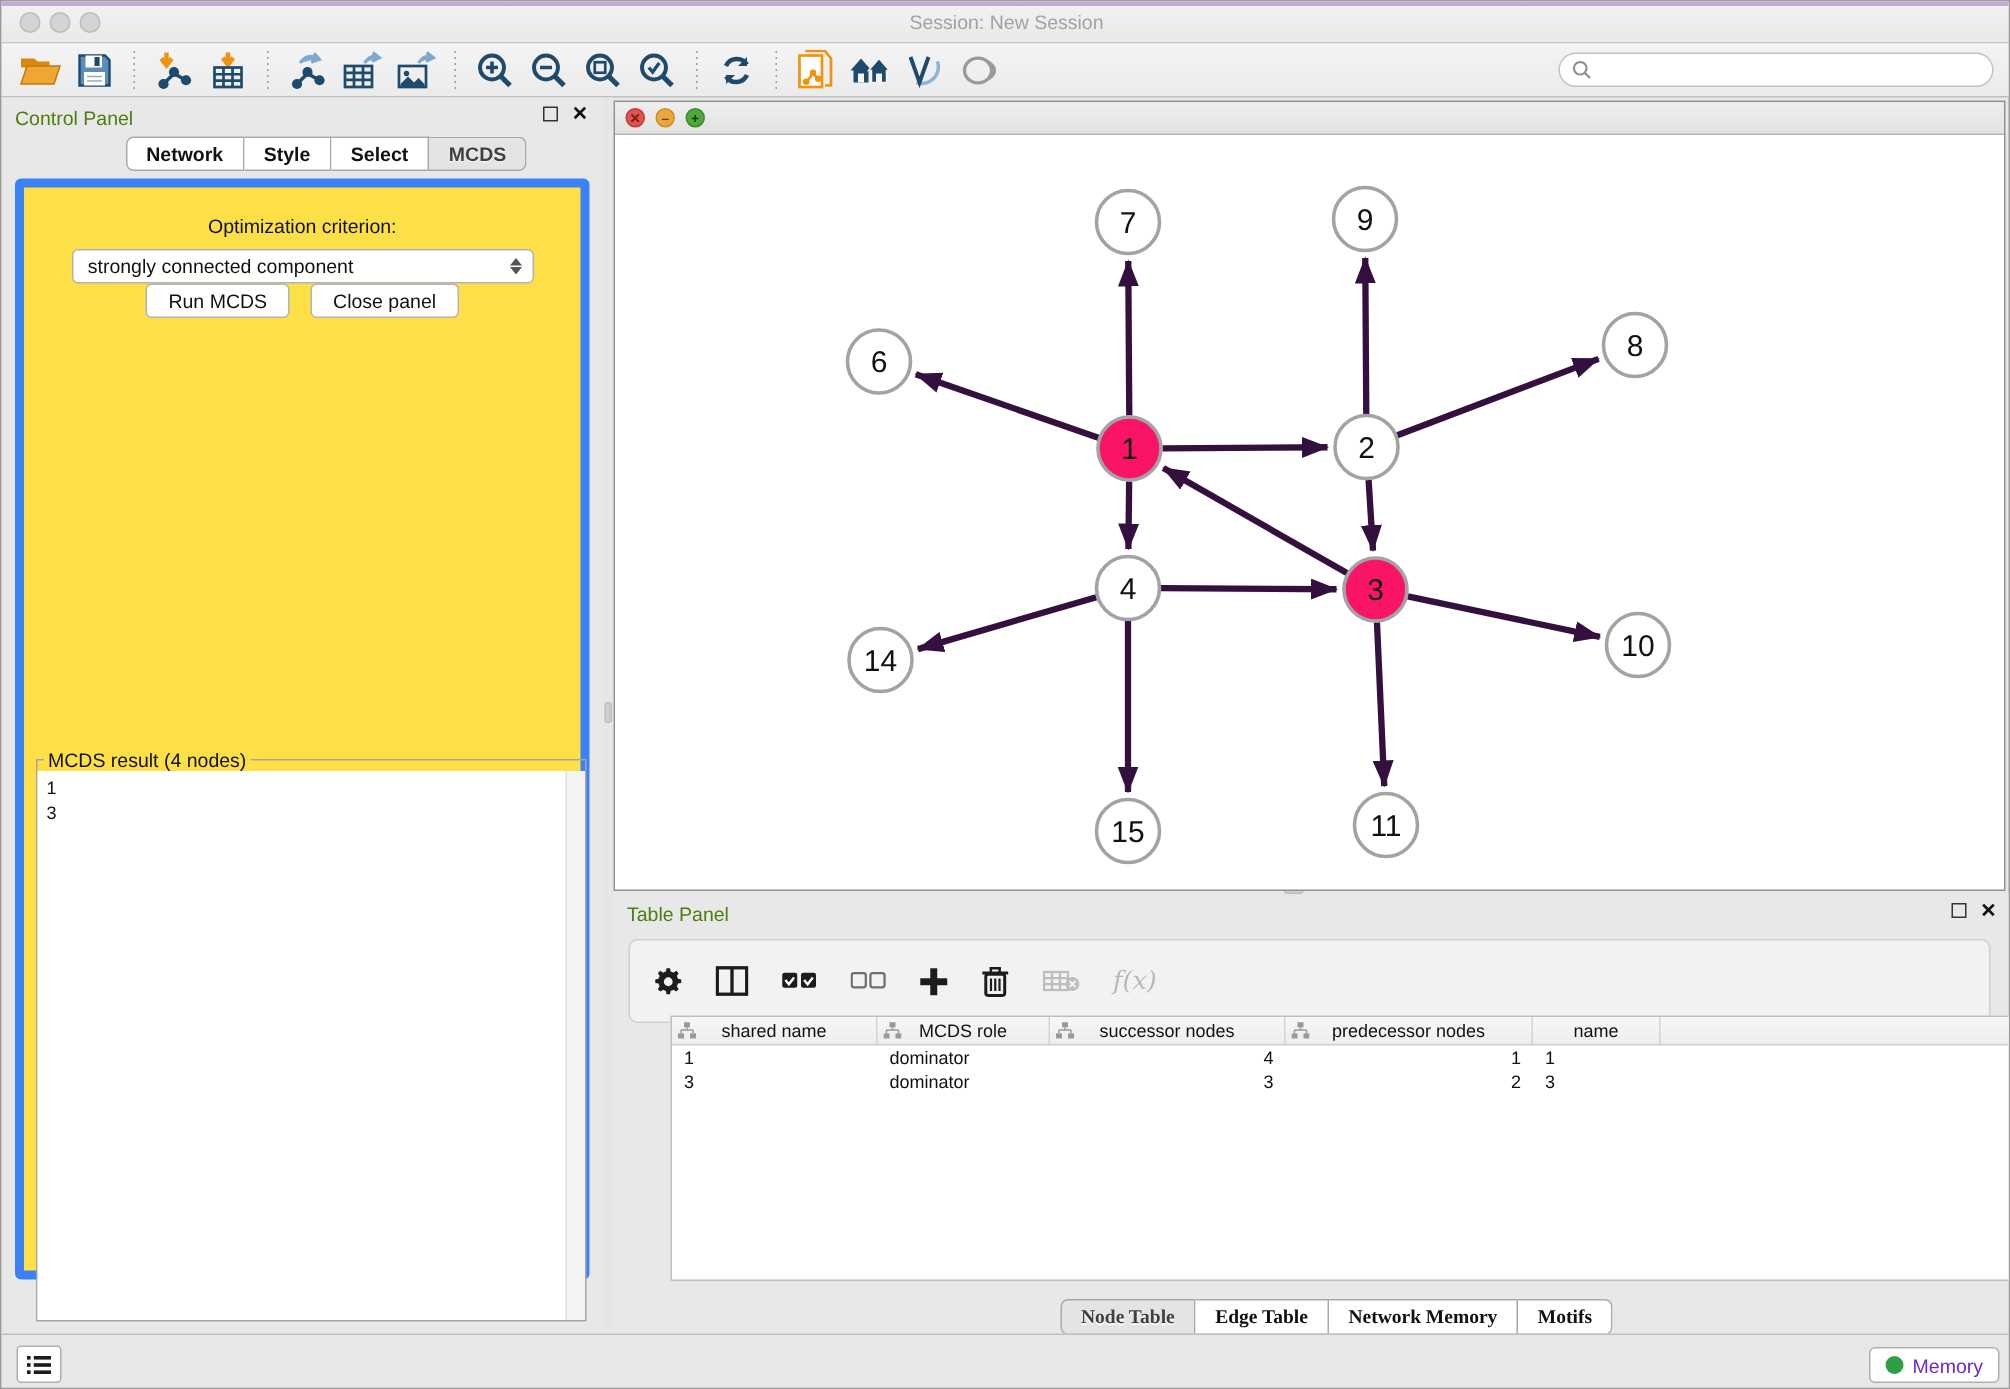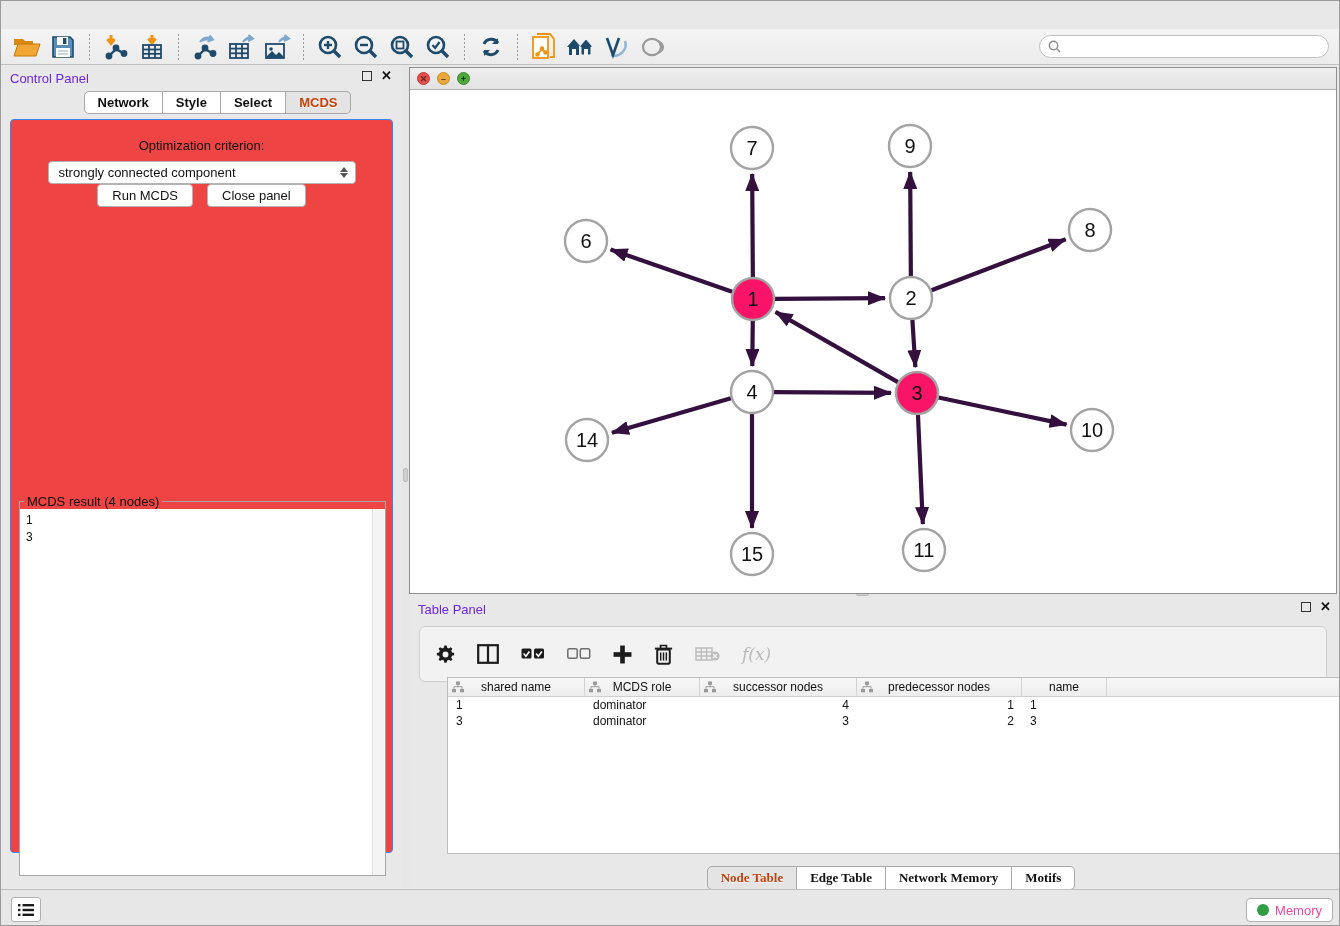--- a/index.html
+++ b/index.html
@@ -125,6 +125,13 @@
 
 <div id="app">
 
+  <div class="titlebar">
+    <div class="accent"></div>
+    <span class="tl-dot" style="left:12px"></span>
+    <span class="tl-dot" style="left:32px"></span>
+    <span class="tl-dot" style="left:52px"></span>
+    <div class="title-text">Session: New Session</div>
+  </div>
 
   <div class="toolbar">
     <div class="tb-btn">

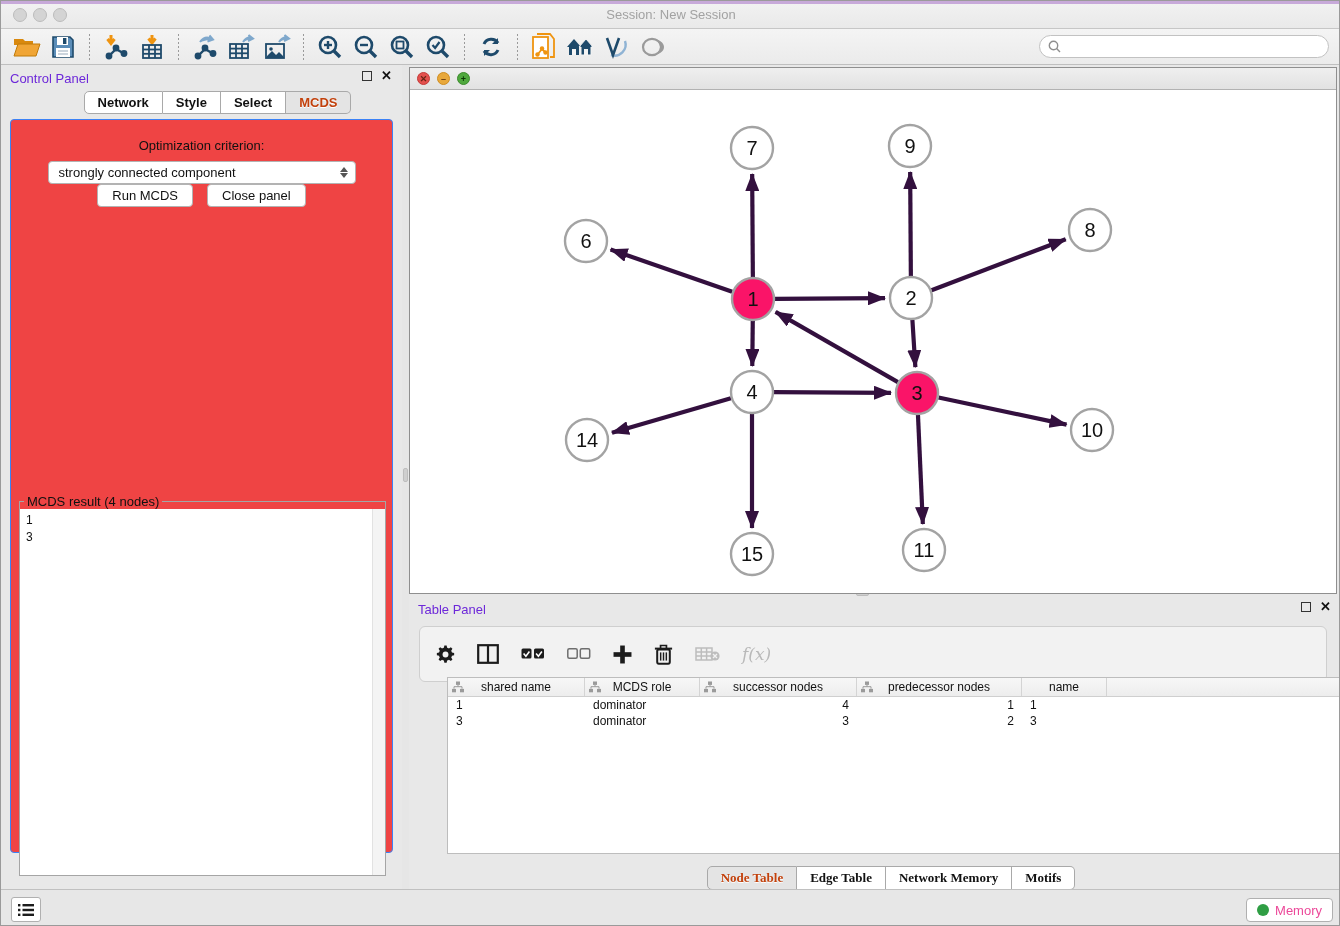--- a/index.html
+++ b/index.html
@@ -33,7 +33,7 @@
   
   .control-panel { position:absolute; left:0; top:64px; width:401px; height:824px; background:#e8e8e8; }
   .panel-header { position:relative; height:26px; }
-  .panel-header .ph-title { position:absolute; left:9px; top:6px; font-size:13px; color:#6d28d9; }
+  .panel-header .ph-title { position:absolute; left:9px; top:6px; font-size:13px; color:#4d7c0f; }
   .ph-icons { position:absolute; right:10px; top:6px; display:flex; gap:9px; align-items:center; }
   .float-icon { width:10px; height:10px; border:1.5px solid #333; display:inline-block; }
   .close-icon { font-size:13px; font-weight:bold; color:#111; line-height:10px; }

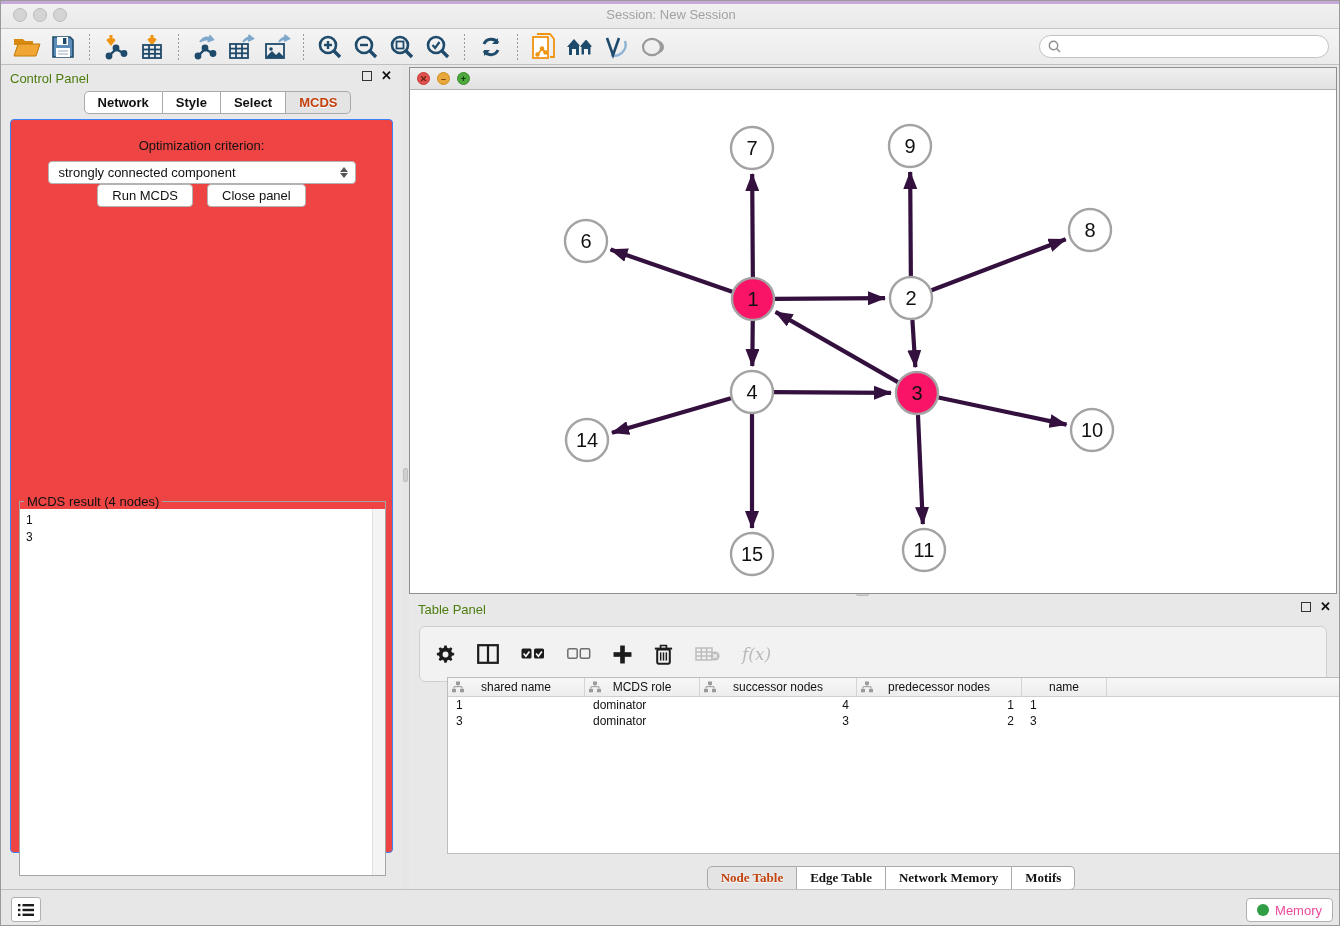--- a/index.html
+++ b/index.html
@@ -43,7 +43,7 @@
              font-size:13px; font-weight:bold; color:#111; cursor:default; }
   .seg-tab:first-child { border-left:1px solid #a9a9a9; border-radius:5px 0 0 5px; }
   .seg-tab:last-child { border-radius:0 5px 5px 0; }
-  .seg-tab.active { background:#e4e4e4; color:#c2410c; text-shadow:0 1px 0 #fff; }
+  .seg-tab.active { background:#e4e4e4; color:#404040; text-shadow:0 1px 0 #fff; }
 
   .cp-inner { position:absolute; left:9px; top:54px; width:383px; height:734px;
               background:#ef4444; border:1px solid #3b82f6; border-radius:4px; }

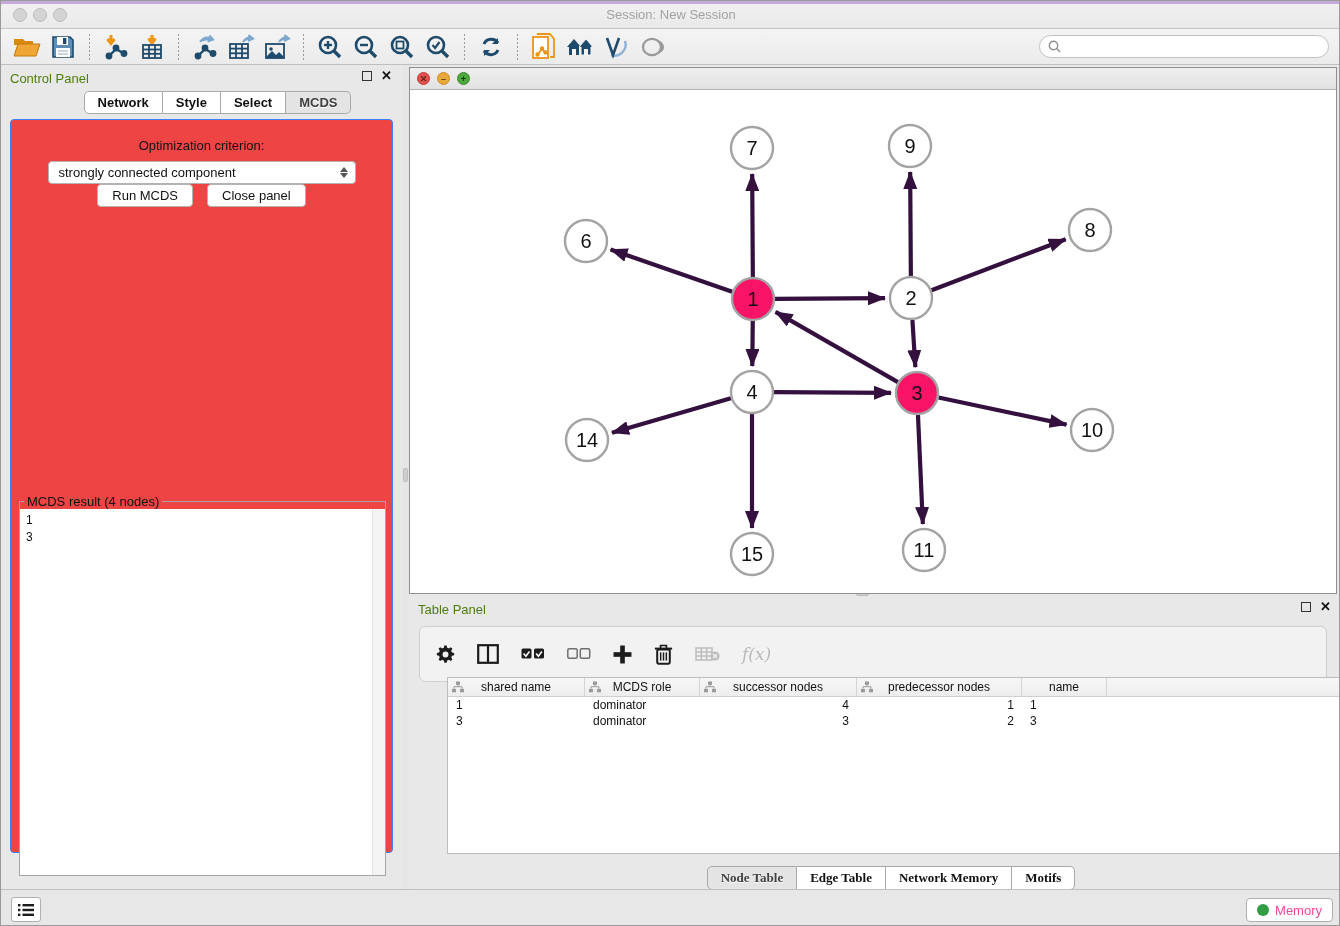--- a/index.html
+++ b/index.html
@@ -46,7 +46,7 @@
   .seg-tab.active { background:#e4e4e4; color:#404040; text-shadow:0 1px 0 #fff; }
 
   .cp-inner { position:absolute; left:9px; top:54px; width:383px; height:734px;
-              background:#ef4444; border:1px solid #3b82f6; border-radius:4px; }
+              background:#fde047; border:6px solid #3b82f6; border-radius:4px; }
   .opt-label { text-align:center; margin-top:18px; font-size:13px; color:#111; }
   .dropdown { position:relative; margin:8px auto 0 auto; width:308px; height:23px; background:#fff;
               border:1px solid #b3b3b3; border-radius:4px; font-size:13px; color:#111;

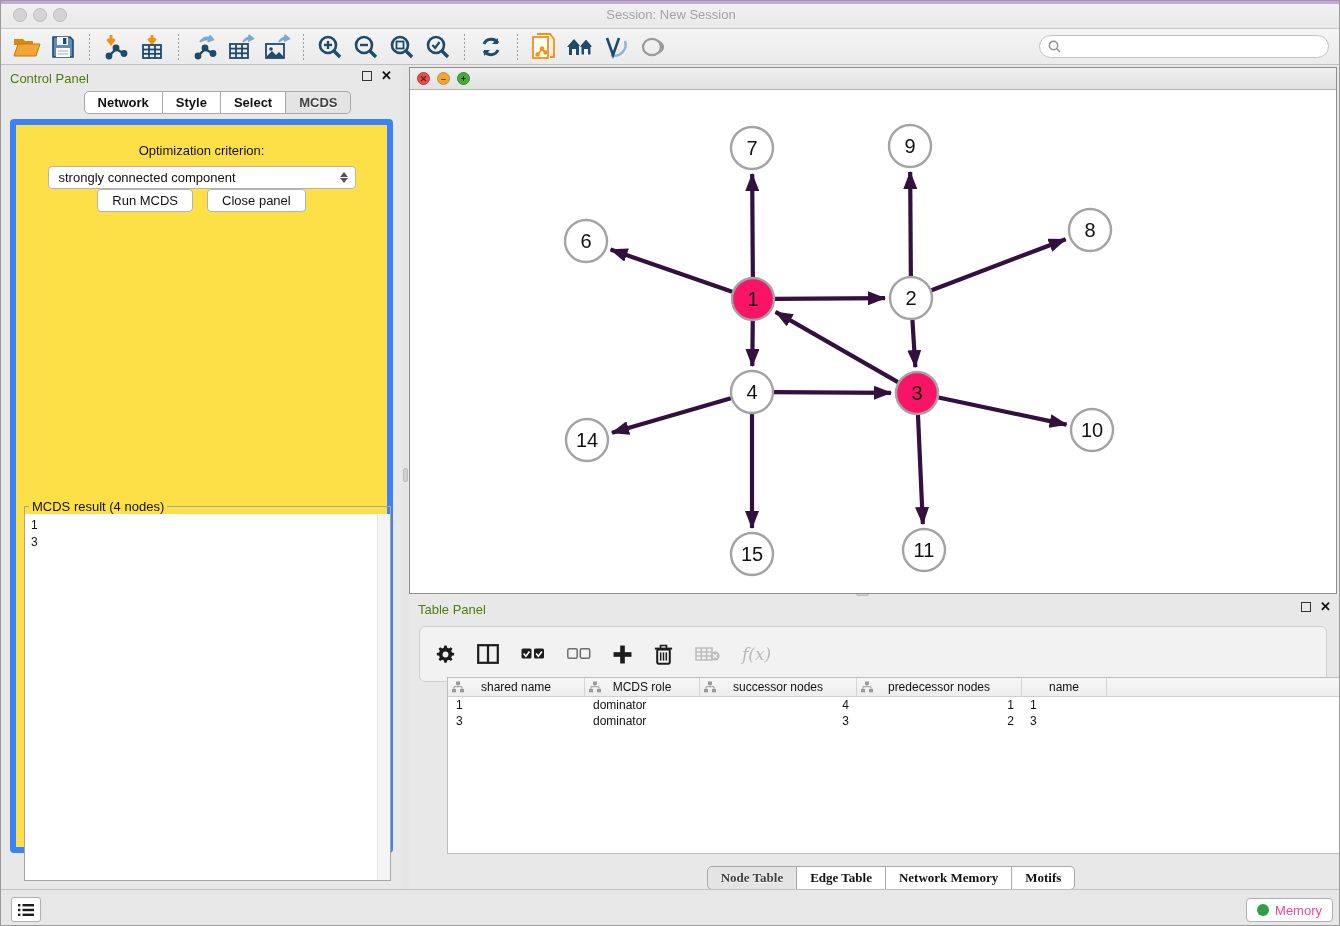--- a/index.html
+++ b/index.html
@@ -115,7 +115,7 @@
               border:1px solid #b0b0b0; border-radius:3px; display:flex; align-items:center; justify-content:center; }
   .memory-btn { position:absolute; right:8px; top:8px; height:24px; background:#fff;
                 border:1px solid #b0b0b0; border-radius:4px; display:flex; align-items:center;
-                gap:6px; padding:0 10px; font-size:13px; color:#ec4899; }
+                gap:6px; padding:0 10px; font-size:13px; color:#6d28d9; }
   .mem-dot { width:12px; height:12px; border-radius:50%; }
 
   .ic { display:block; }

